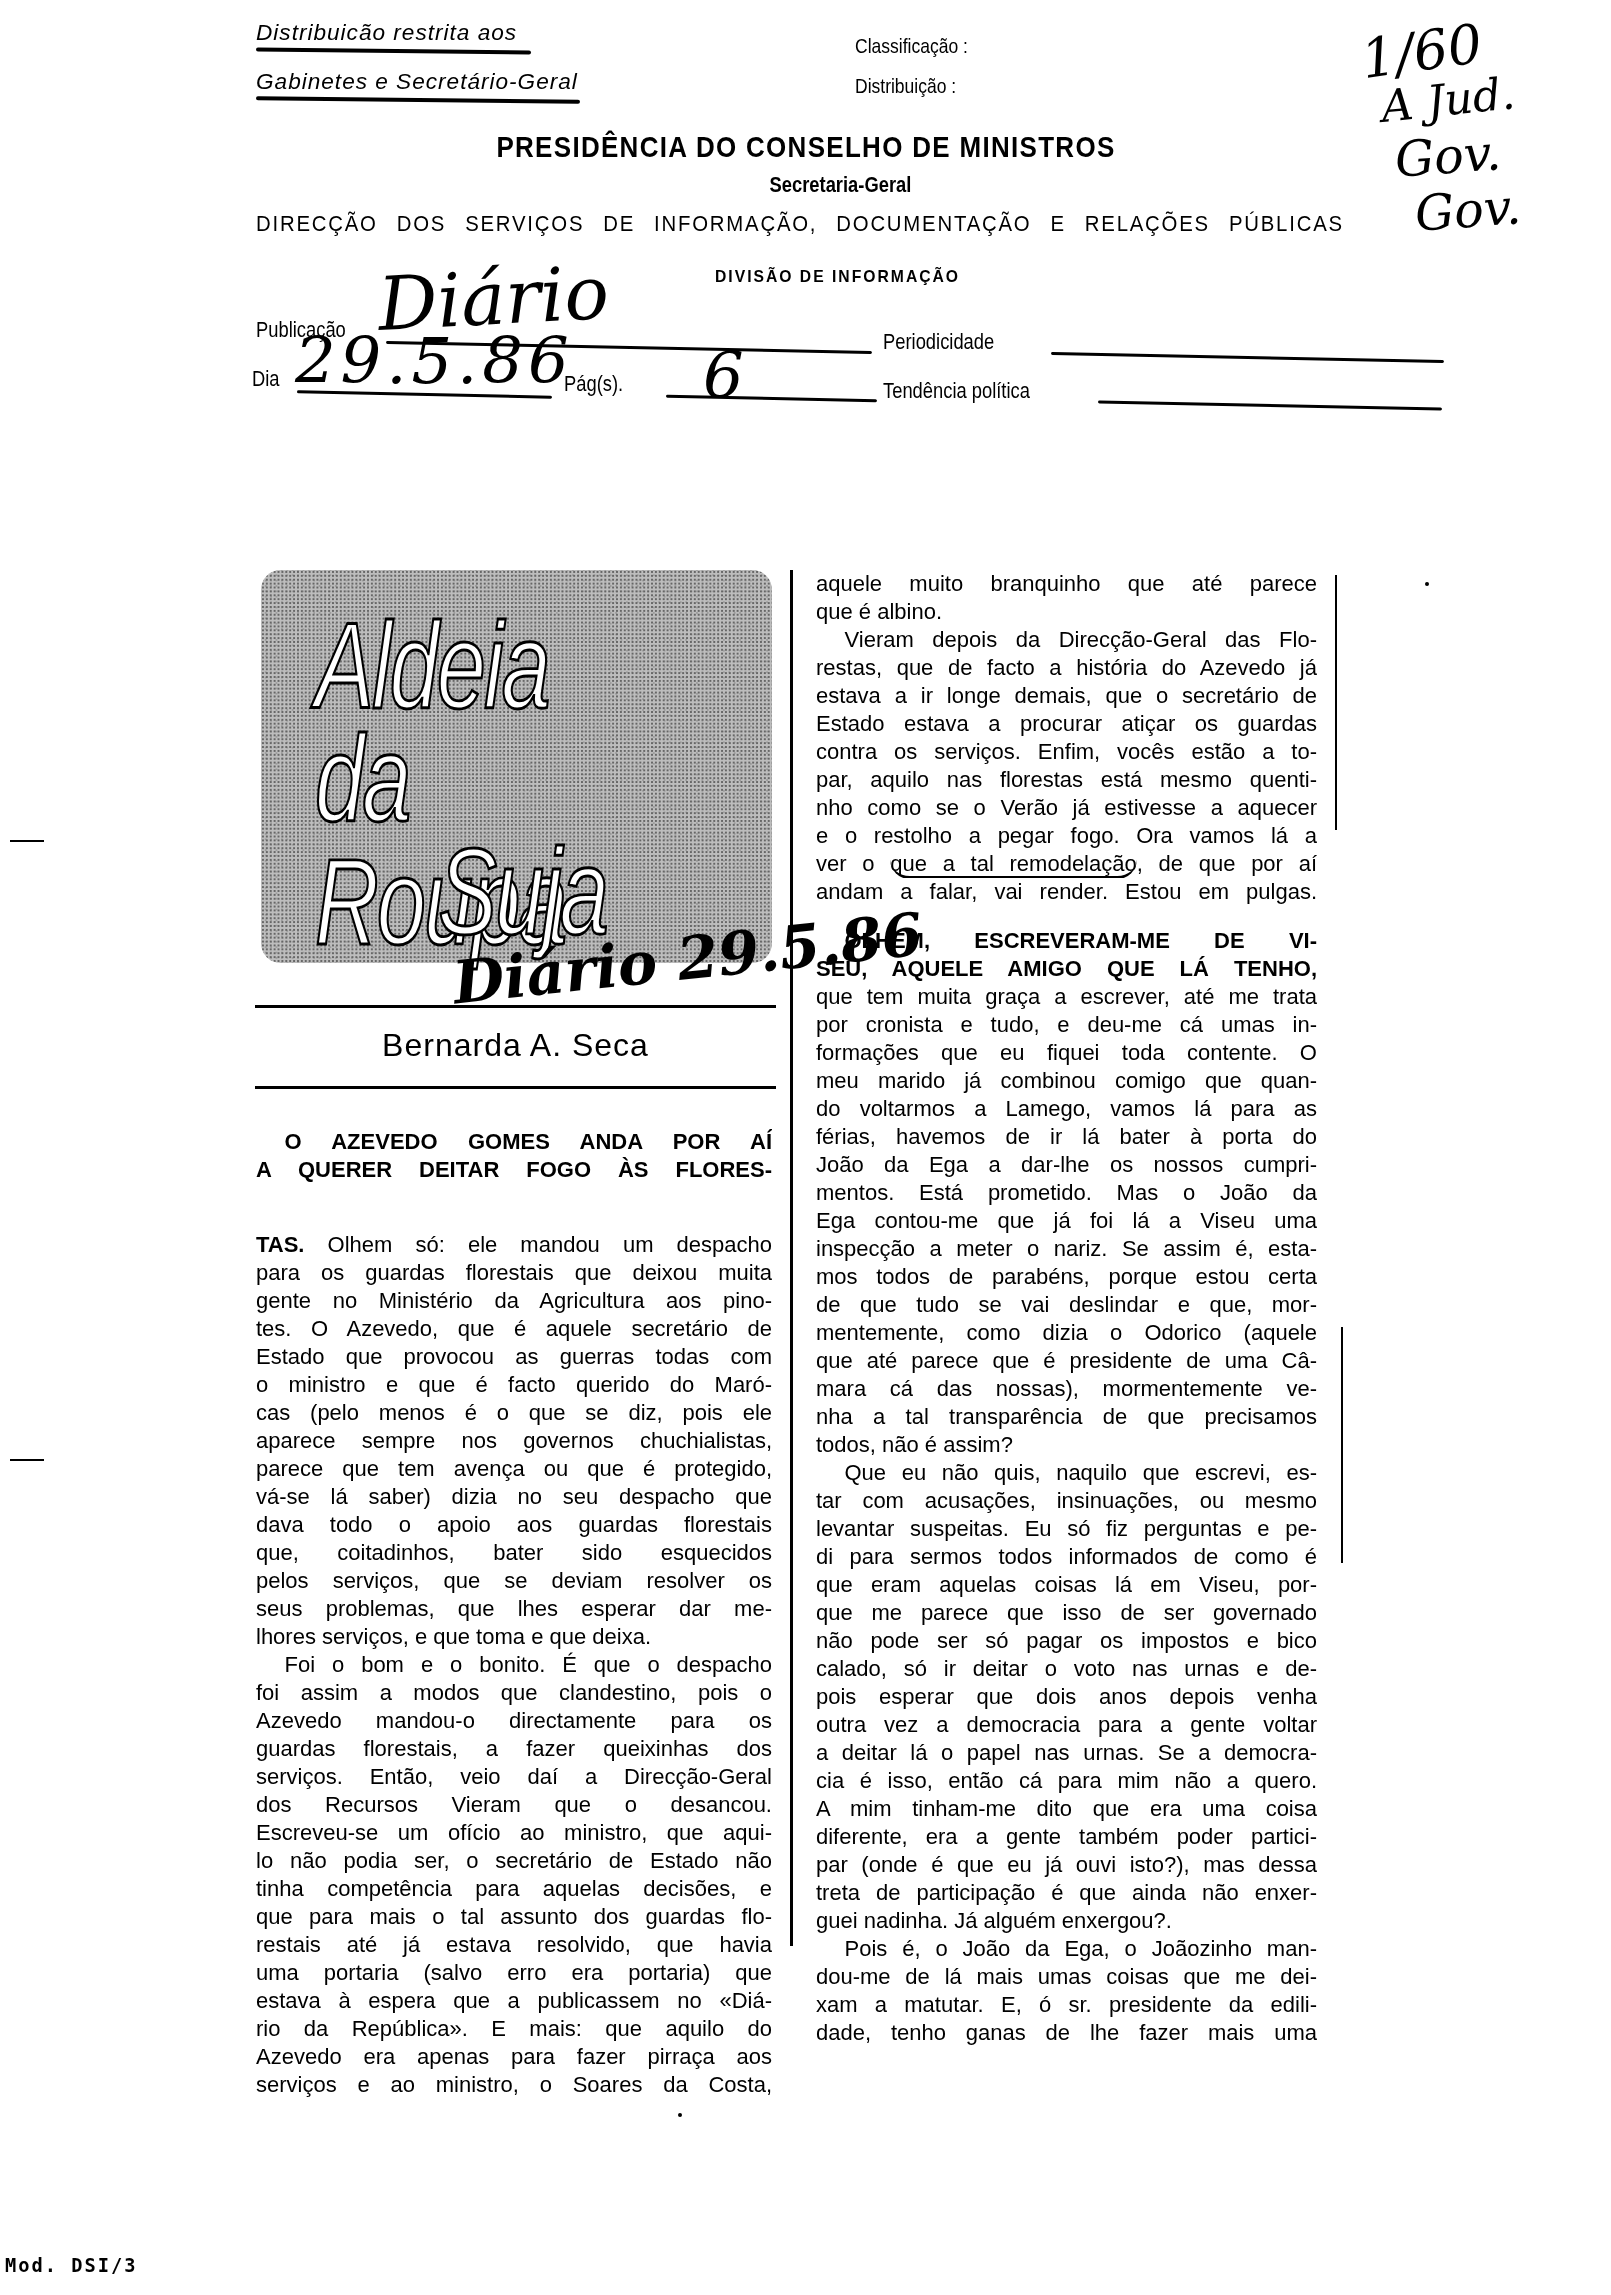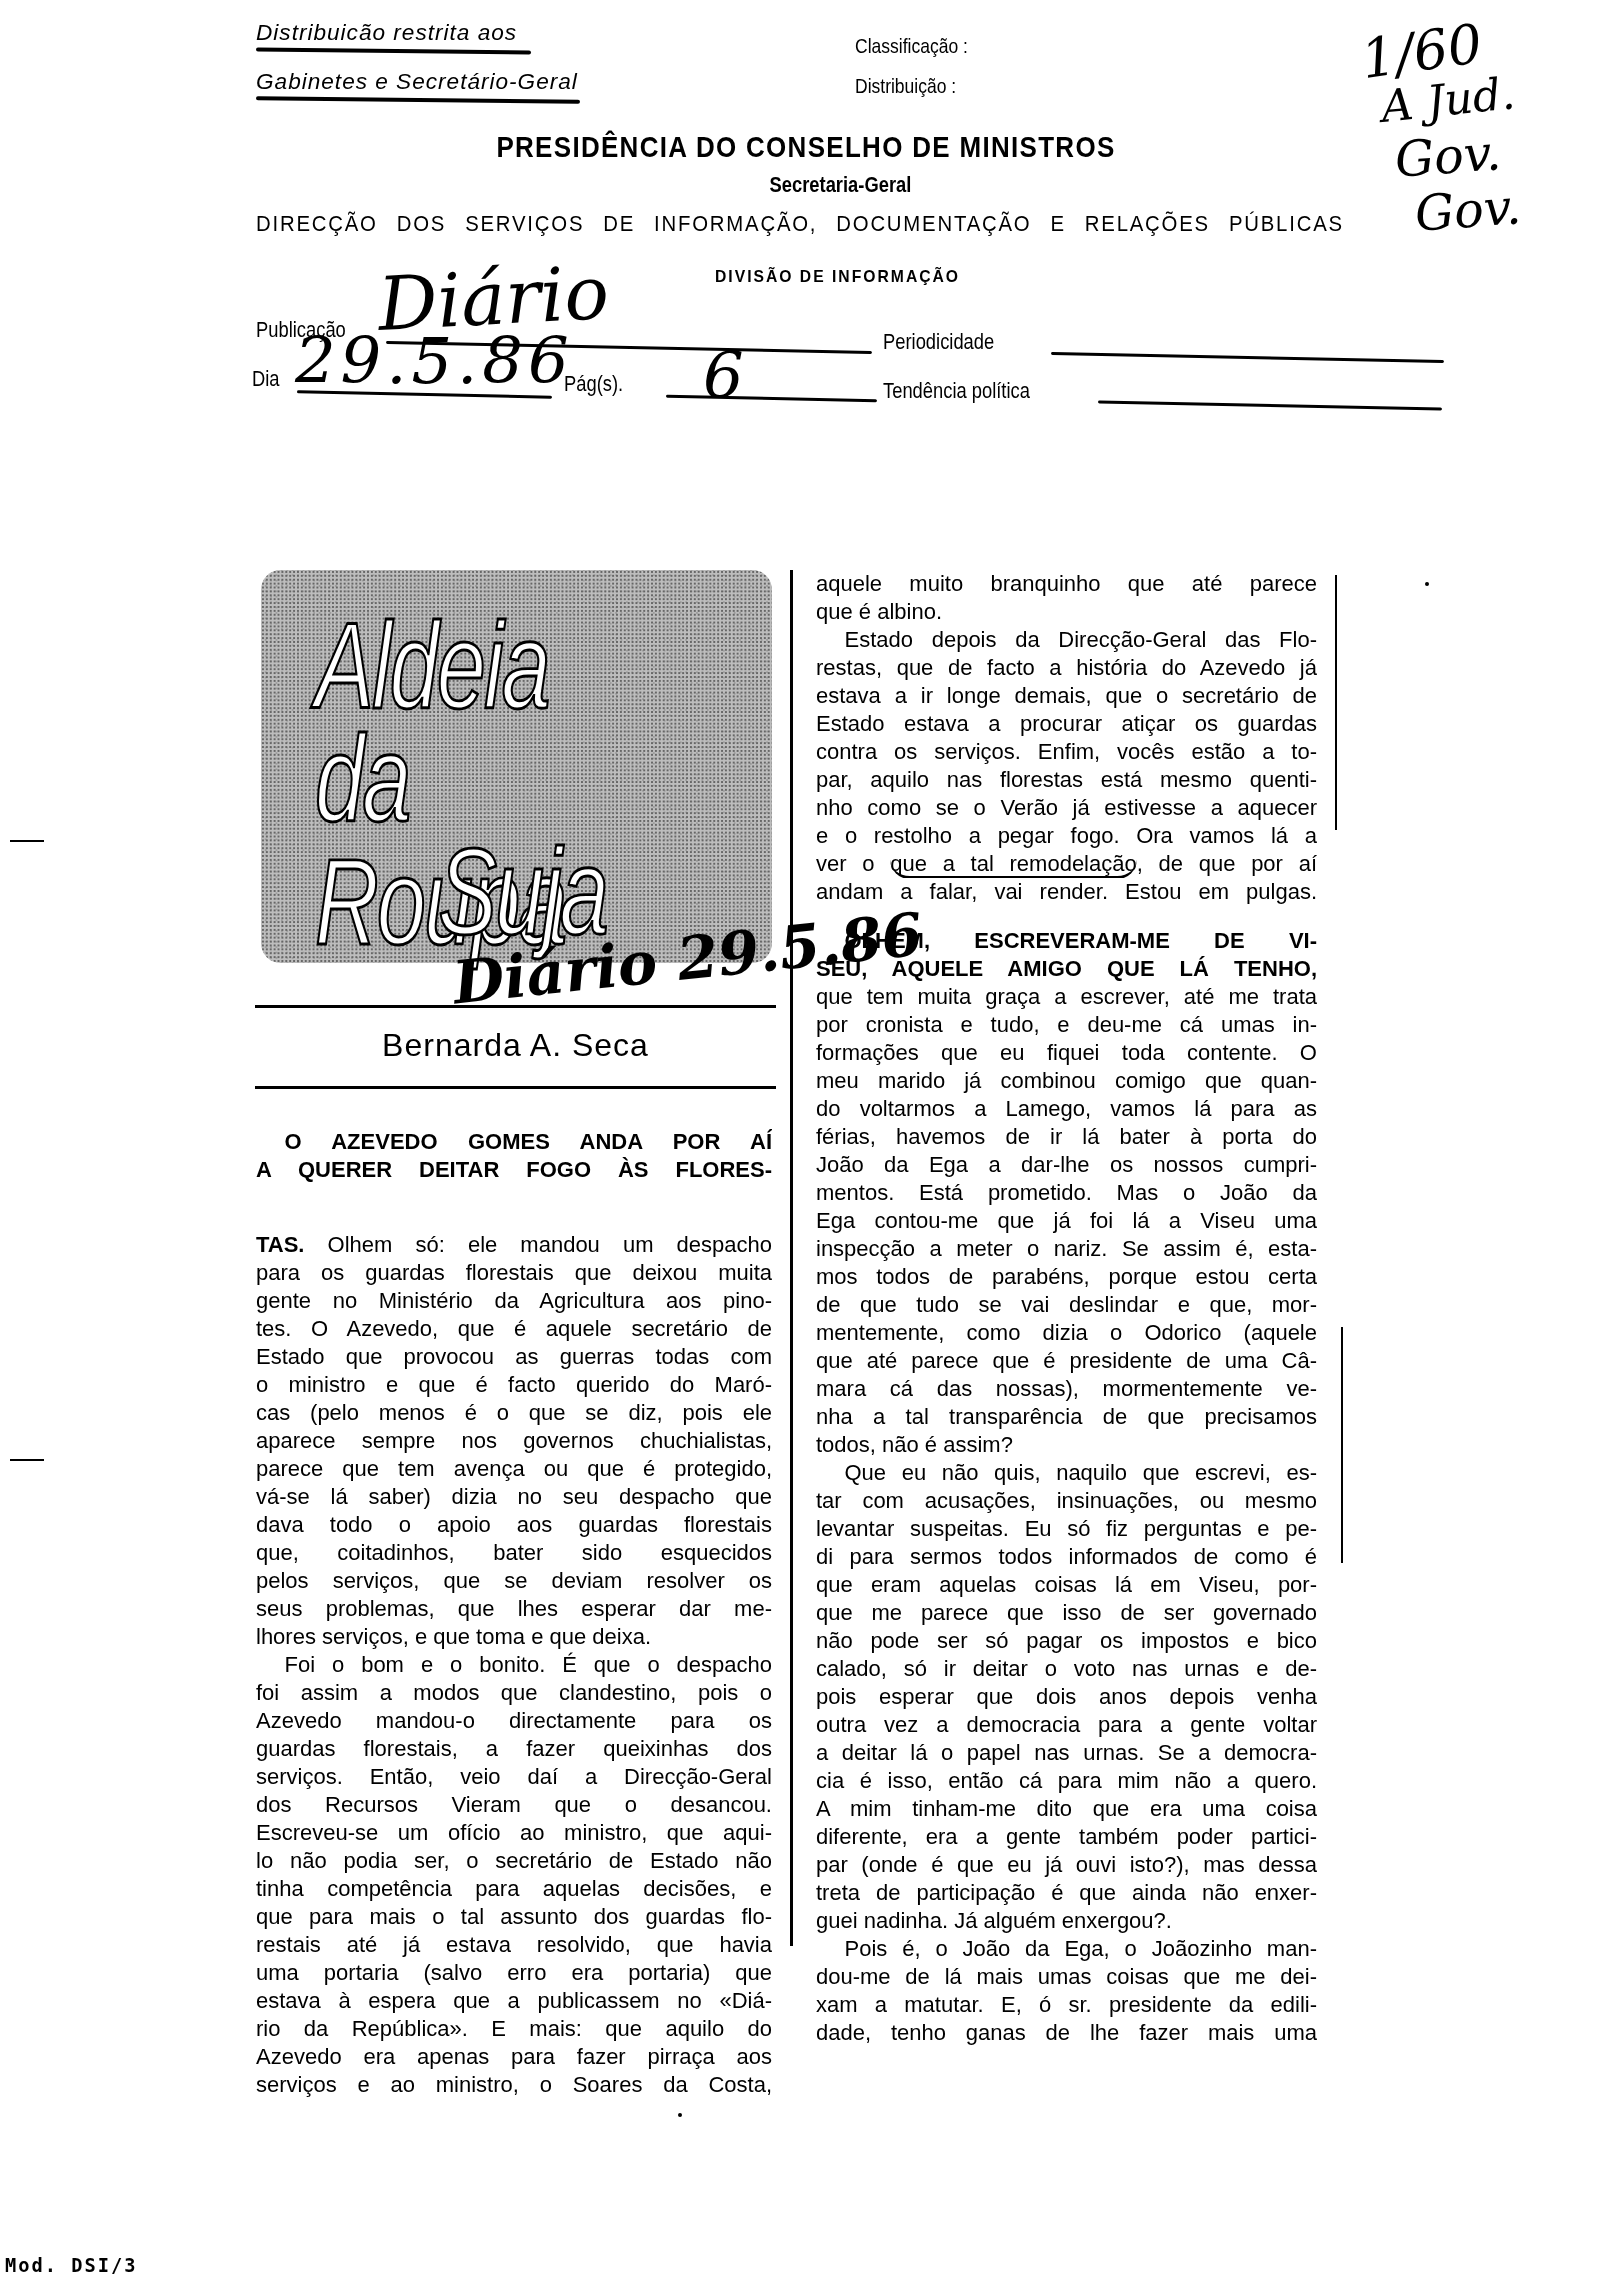--- a/index.html
+++ b/index.html
@@ -130,7 +130,7 @@
 <div class="abs col" id="right-col" style="left:816px; top:570px; width:501px;">
     <span class="line" style="text-align-last: justify;">aquele muito branquinho que até parece</span>
     <span class="line last">que é albino.</span>
-    <span class="line indent" style="text-align-last: justify;">Estado depois da Direcção-Geral das Flo-</span>
+    <span class="line indent" style="text-align-last: justify;">Vieram depois da Direcção-Geral das Flo-</span>
     <span class="line" style="text-align-last: justify;">restas, que de facto a história do Azevedo já</span>
     <span class="line" style="text-align-last: justify;">estava a ir longe demais, que o secretário de</span>
     <span class="line" style="text-align-last: justify;">Estado estava a procurar atiçar os guardas</span>

